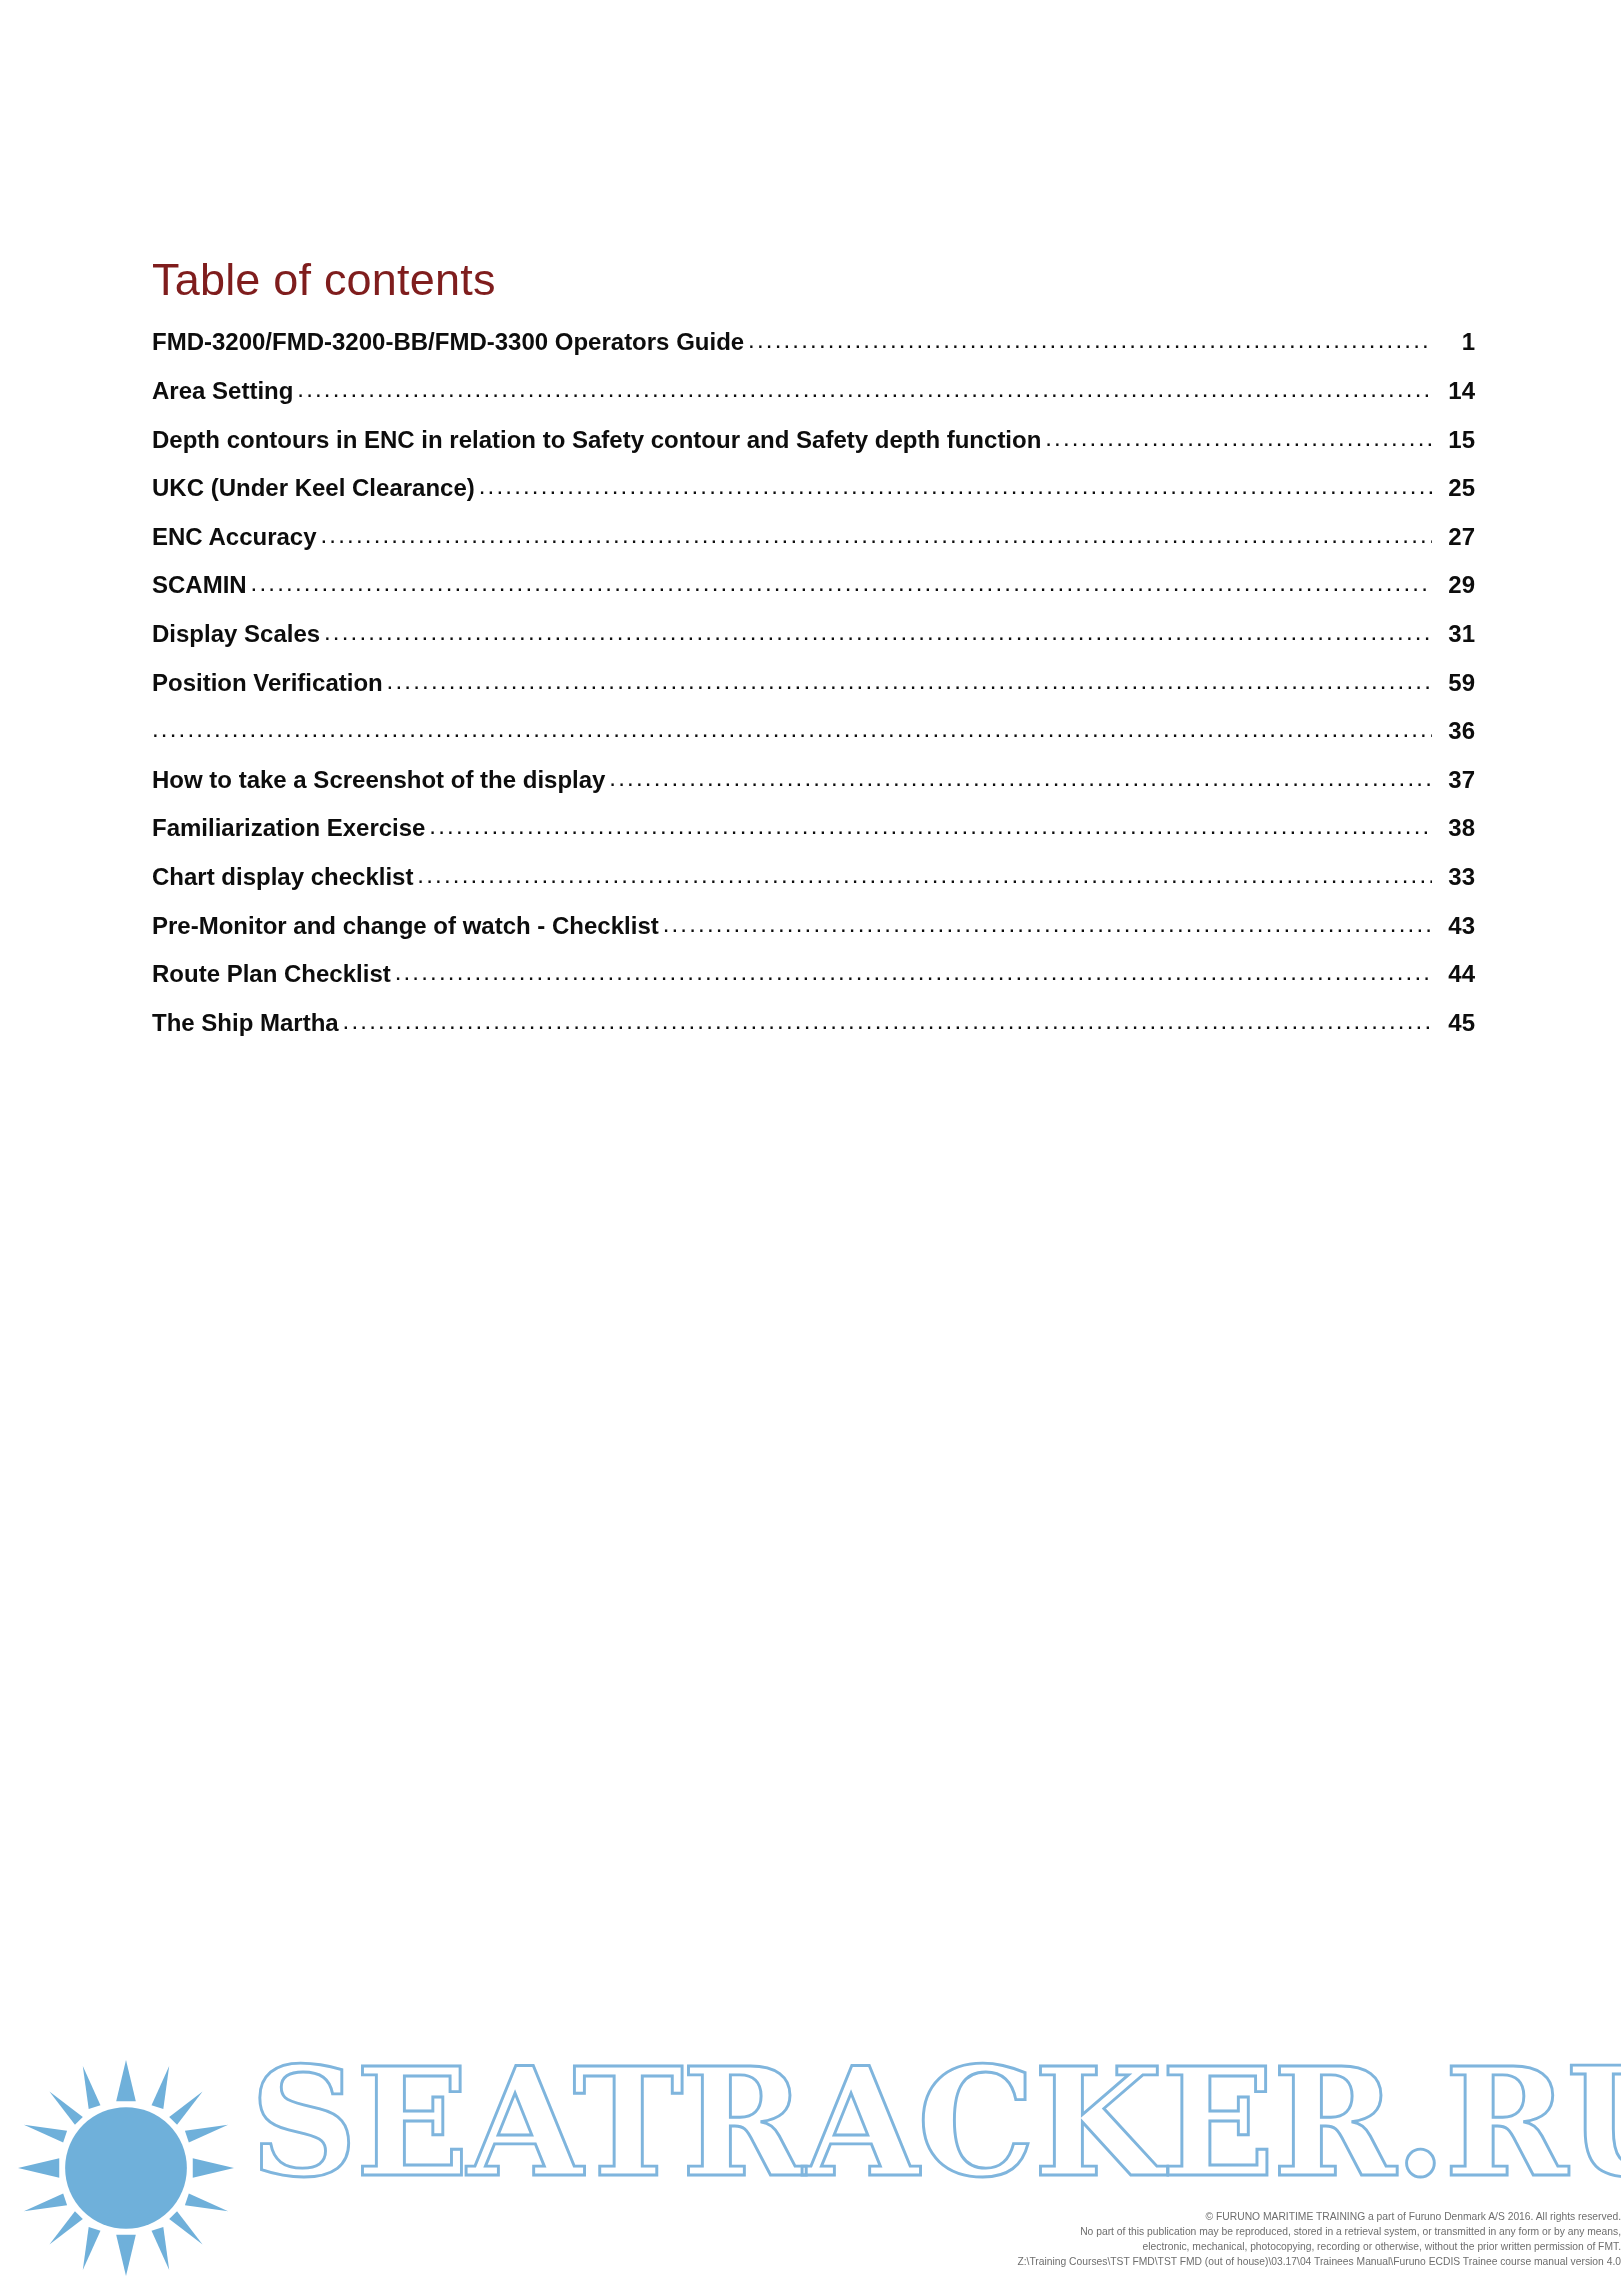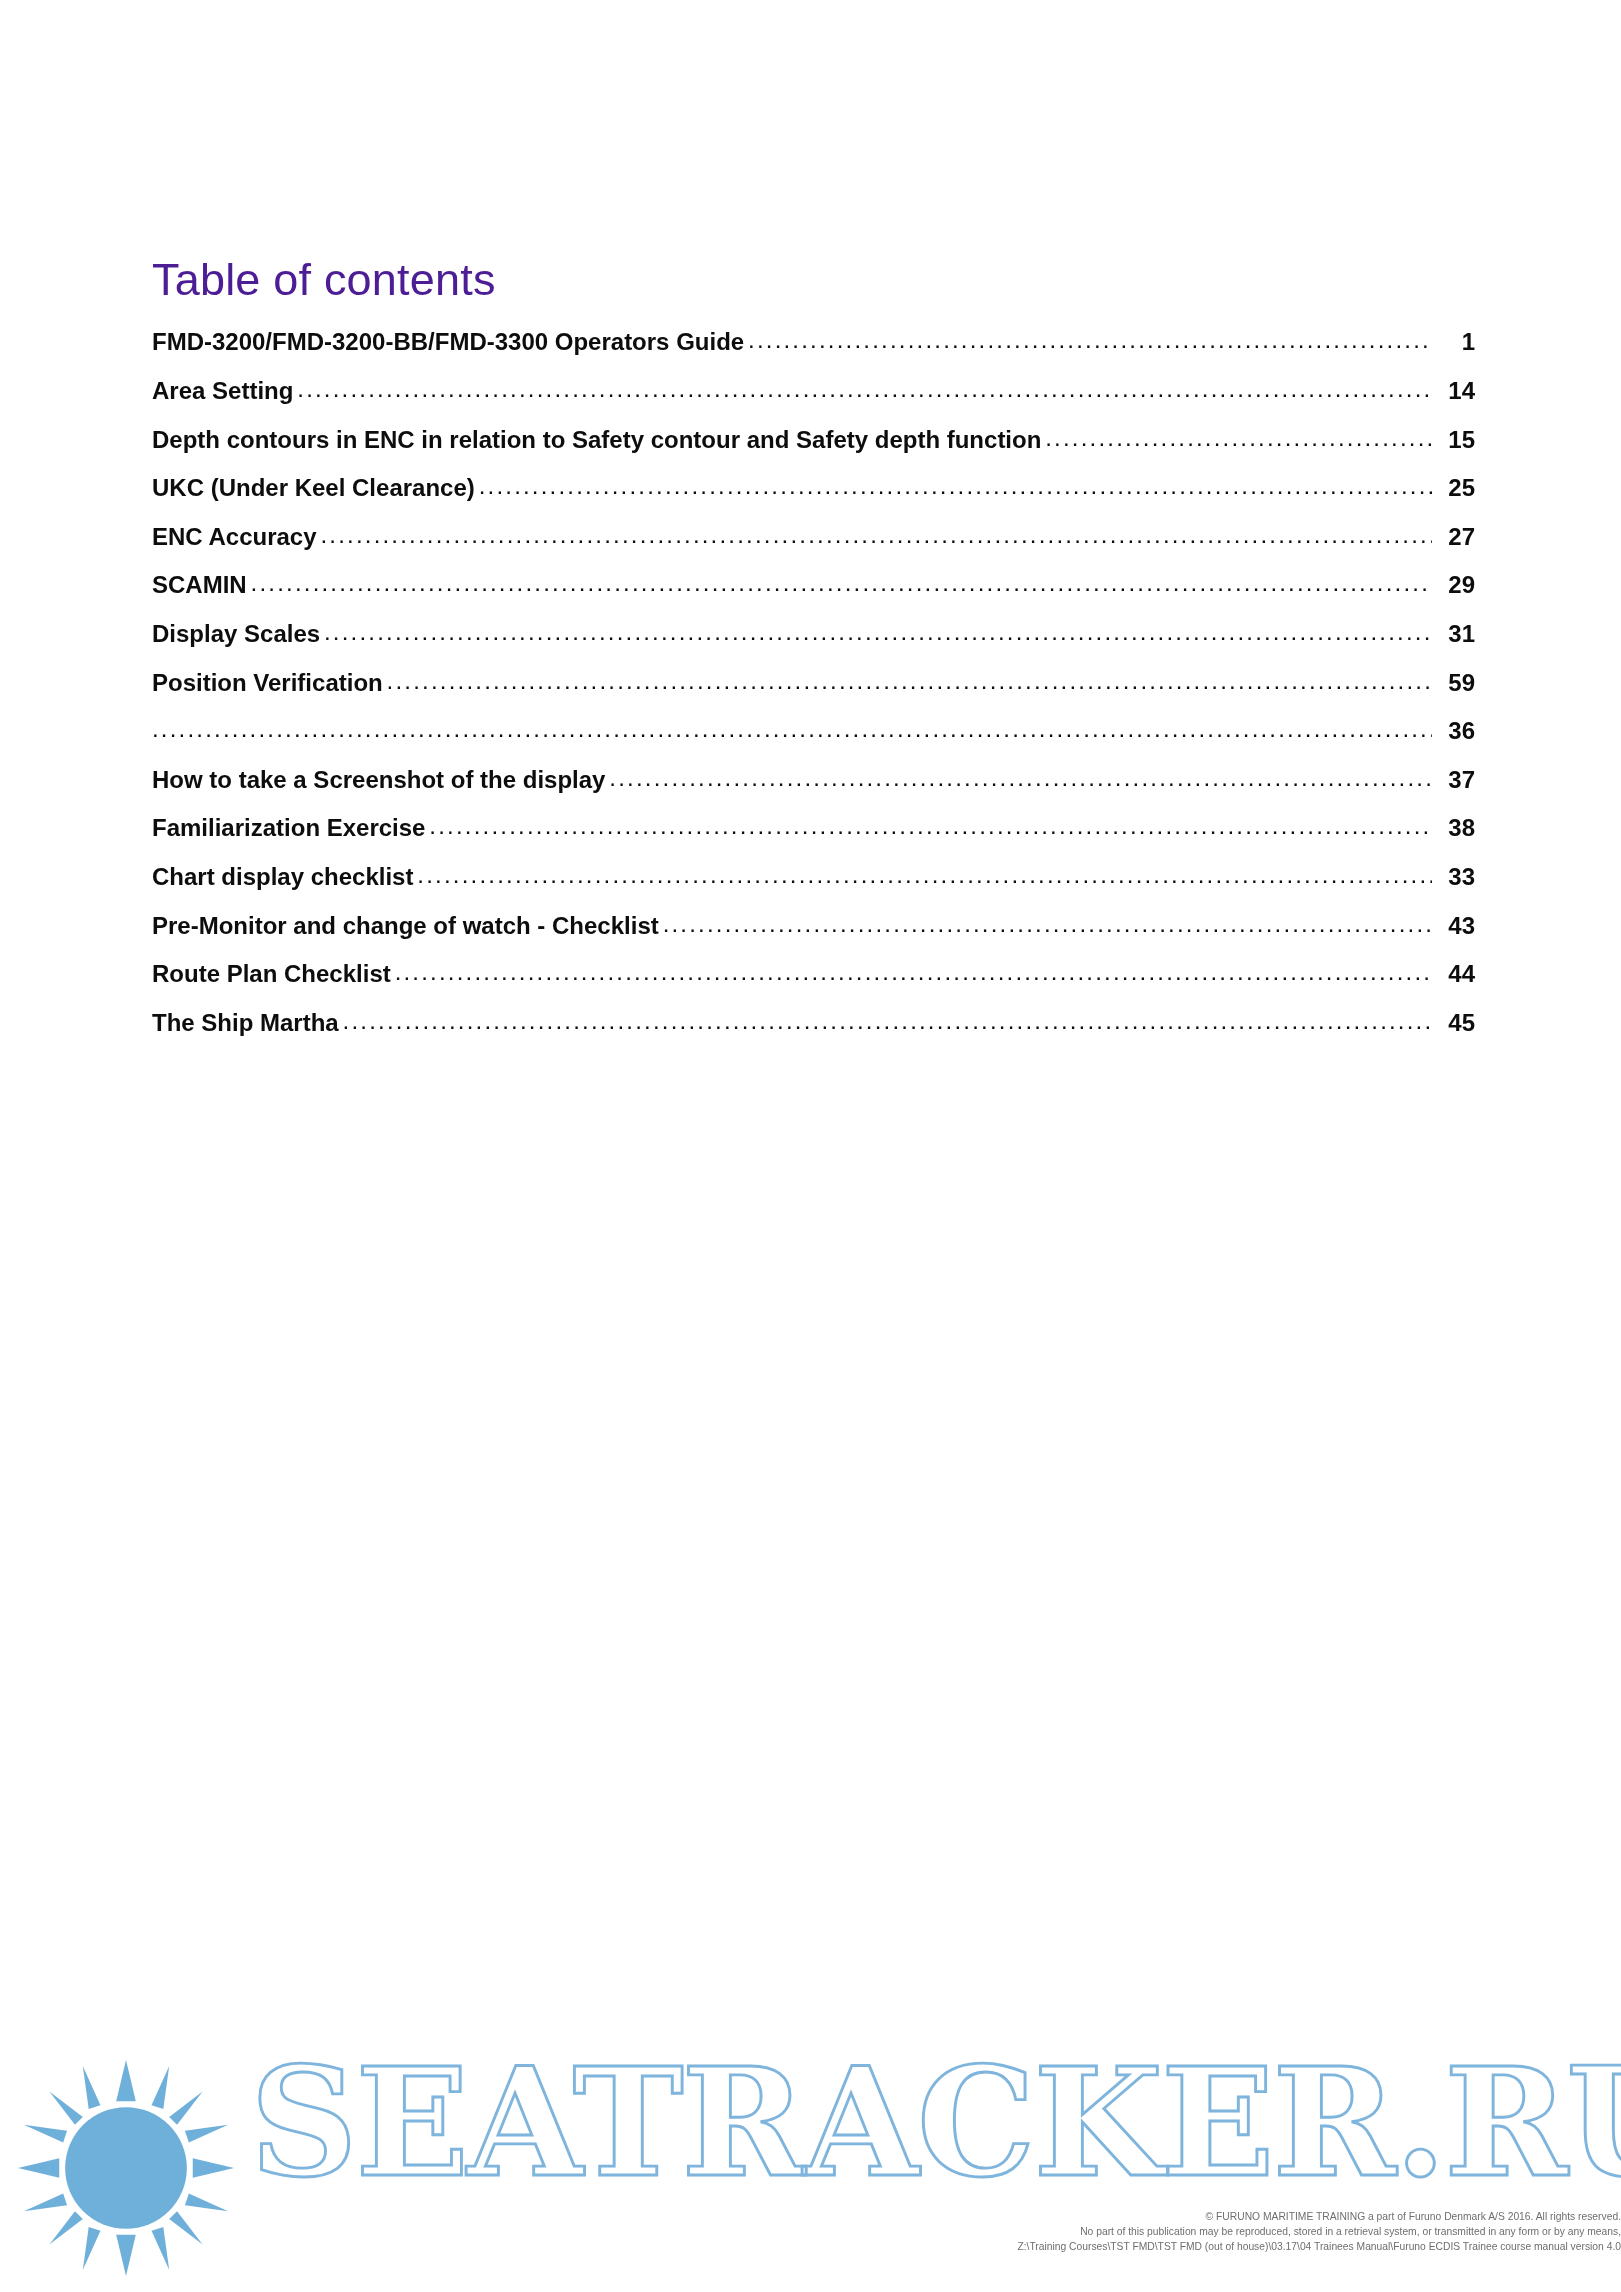--- a/index.html
+++ b/index.html
@@ -32,7 +32,7 @@
   .toc-title {
     font-size: 45px;
     font-weight: 400;
-    color: #4c1d95;
+    color: #7f1d1d;
     letter-spacing: 0.2px;
     margin: 0 0 13.7px 0;
     line-height: 1.1;

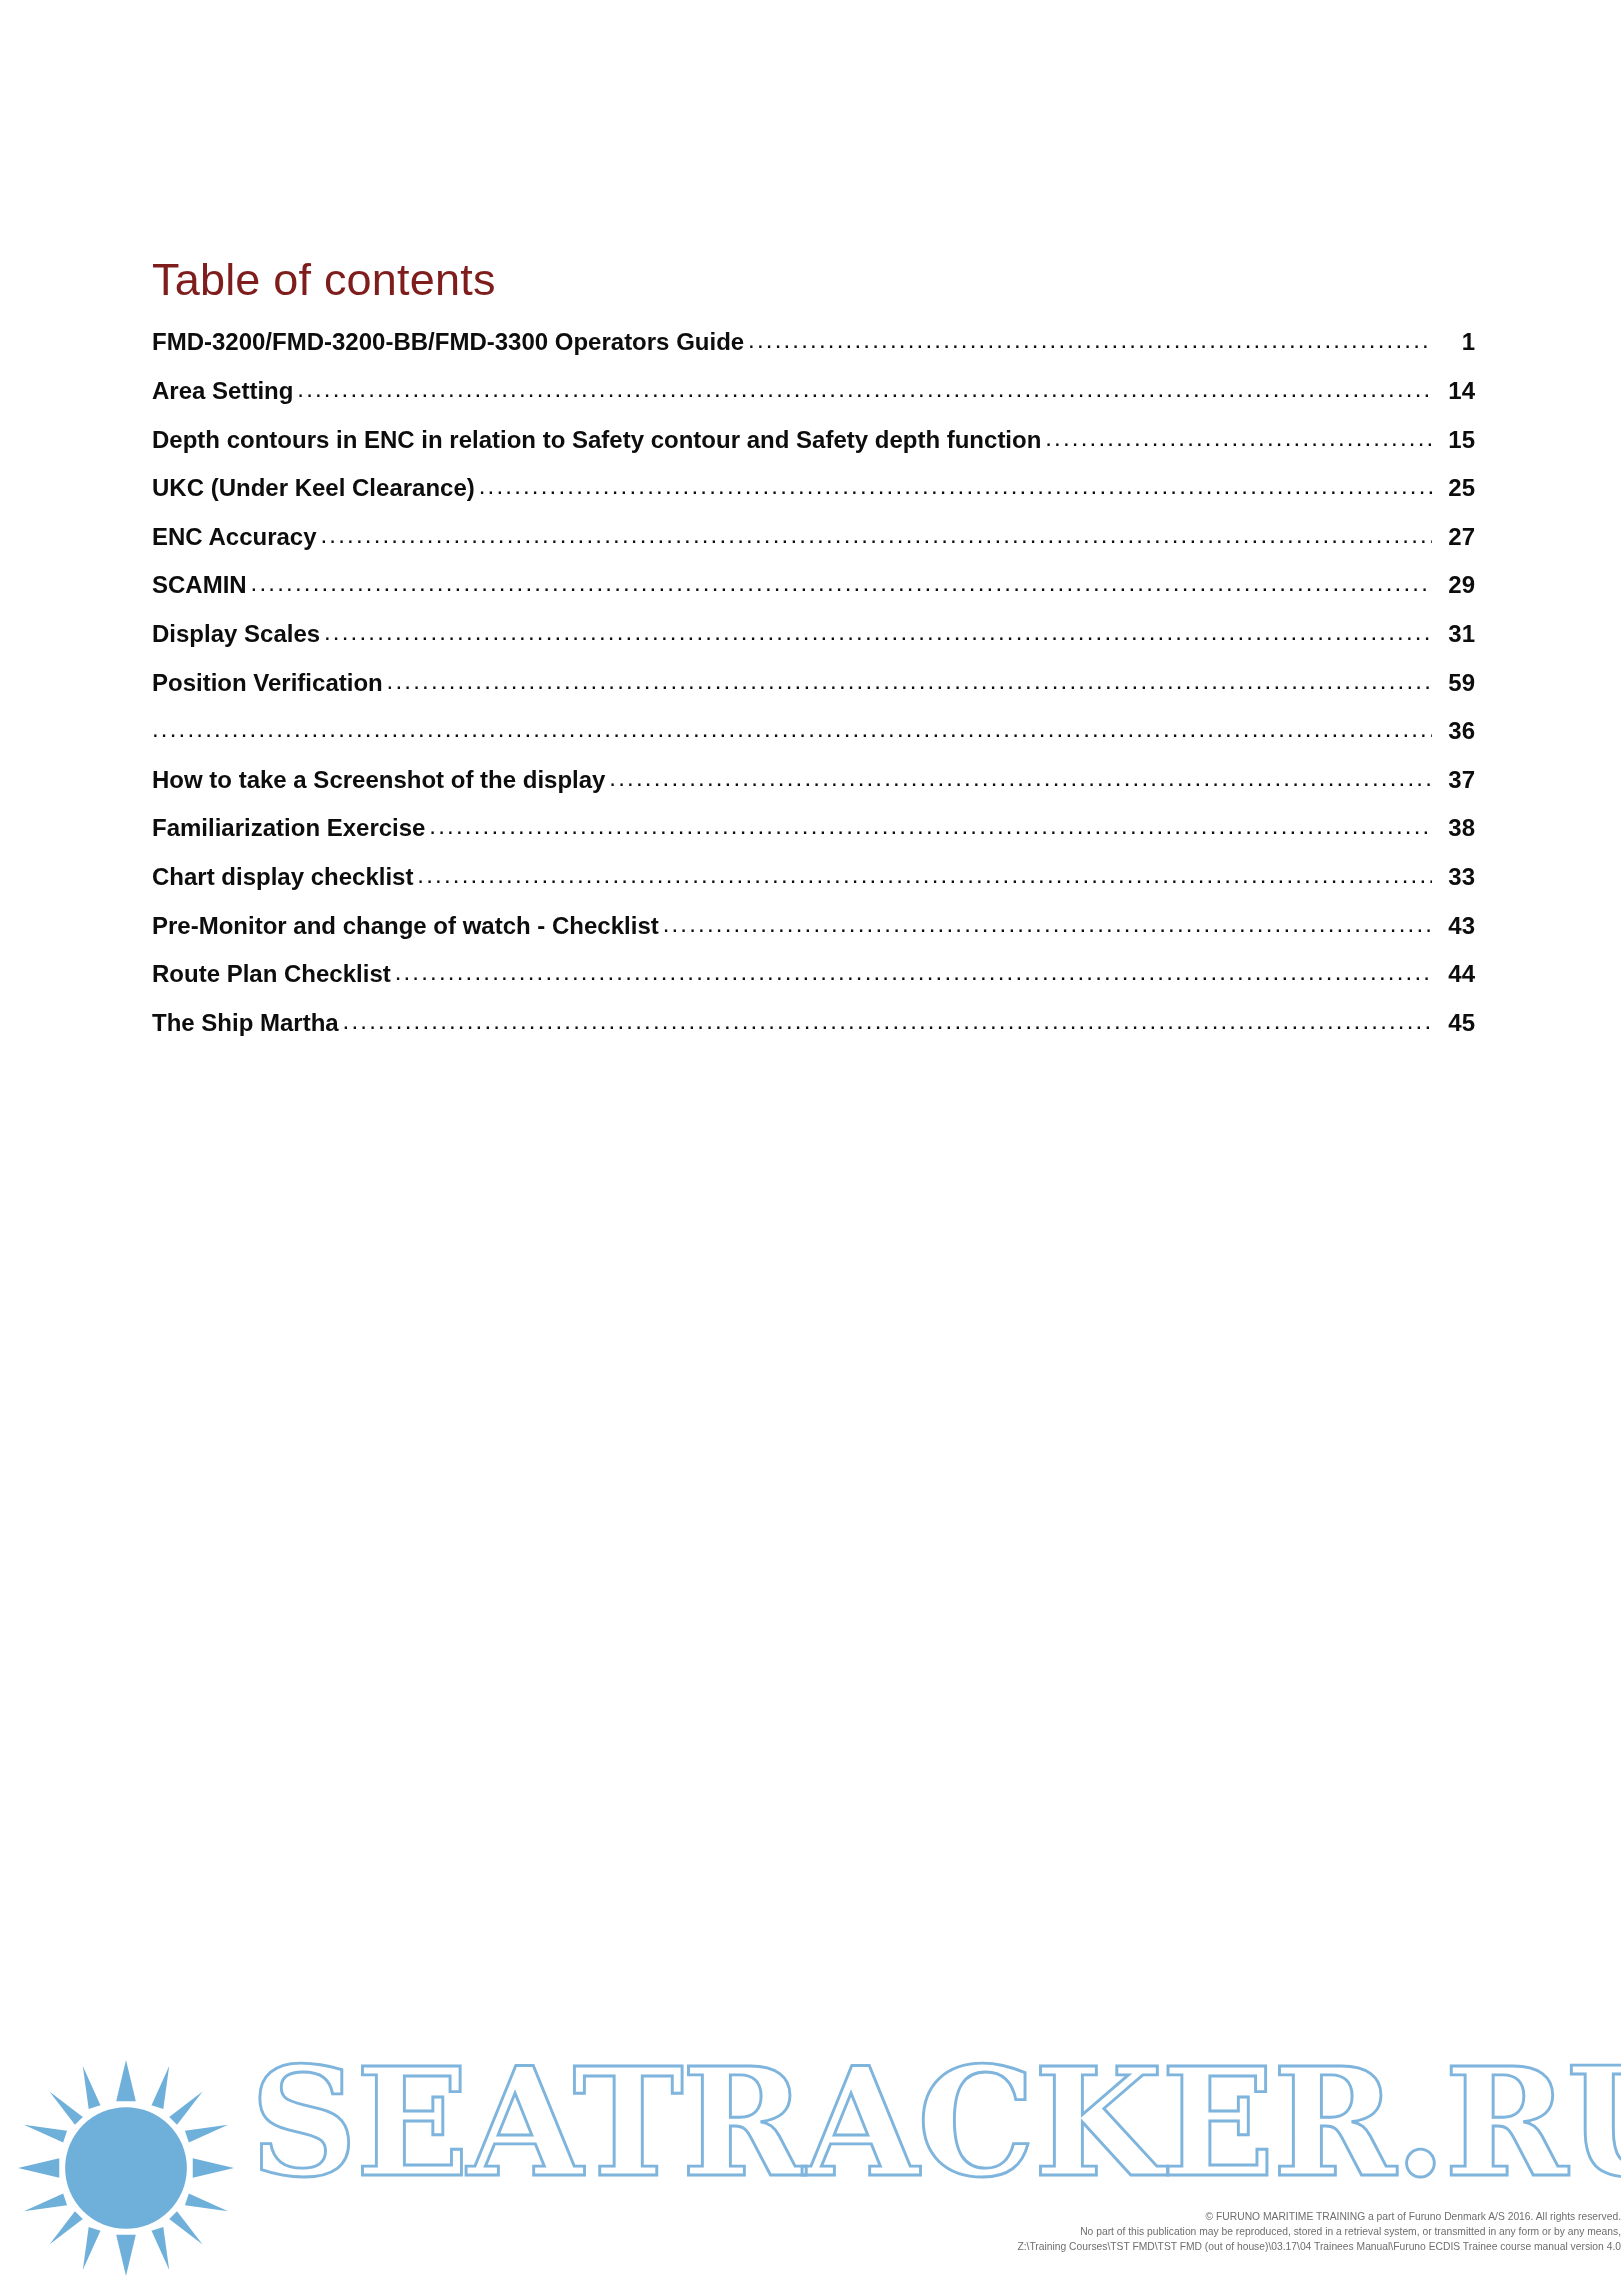--- a/index.html
+++ b/index.html
@@ -210,6 +210,7 @@
   <div class="footer">
     <div>© FURUNO MARITIME TRAINING a part of  Furuno Denmark A/S 2016. All rights reserved.</div>
     <div>No part of this publication may be reproduced, stored in a retrieval system, or transmitted in any form or by any means,</div>
+    <div>electronic, mechanical, photocopying, recording or otherwise, without the prior written permission of FMT.</div>
     <div>Z:\Training Courses\TST FMD\TST FMD (out of house)\03.17\04 Trainees Manual\Furuno ECDIS Trainee course manual version 4.0</div>
   </div>
 

